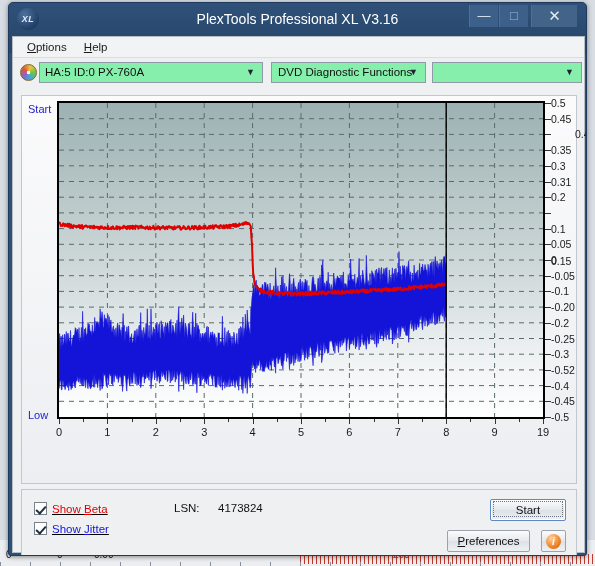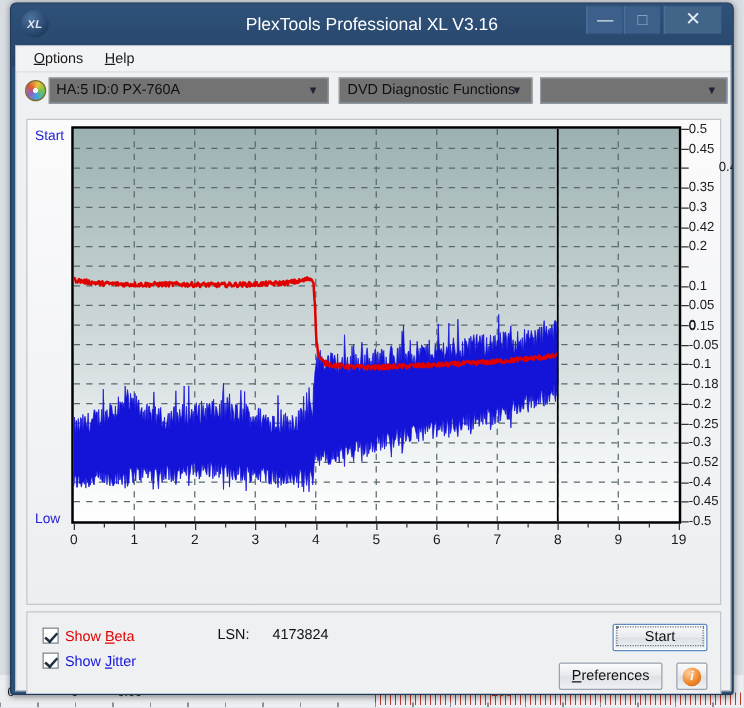--- a/index.html
+++ b/index.html
@@ -118,7 +118,7 @@
     position: absolute;
     height: 21px;
     top: 4px;
-    background: #737373;
+    background: #86efac;
     border: 1px solid #8f9aa6;
     font-size: 11.5px;
     color: #101010;

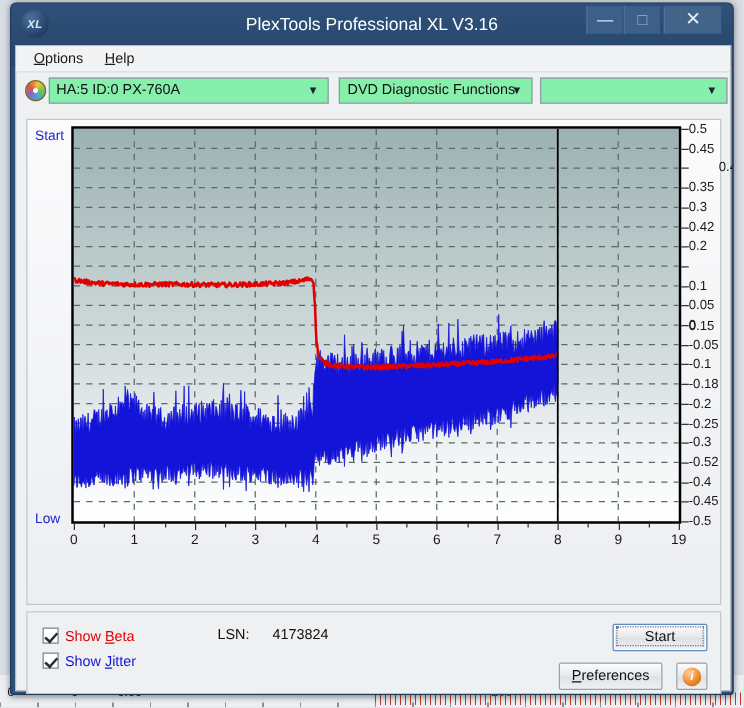--- a/index.html
+++ b/index.html
@@ -348,7 +348,7 @@
         <div class="ytickmark" style="top: 69.8px;"></div>
         <div class="ytick" style="top: 64.8px;">0.3</div>
         <div class="ytickmark" style="top: 85.5px;"></div>
-        <div class="ytick" style="top: 80.5px;">0.42</div>
+        <div class="ytick" style="top: 80.5px;">0.31</div>
         <div class="ytickmark" style="top: 101.2px;"></div>
         <div class="ytick" style="top: 96.2px;">0.2</div>
         <div class="ytickmark" style="top: 116.9px;"></div>

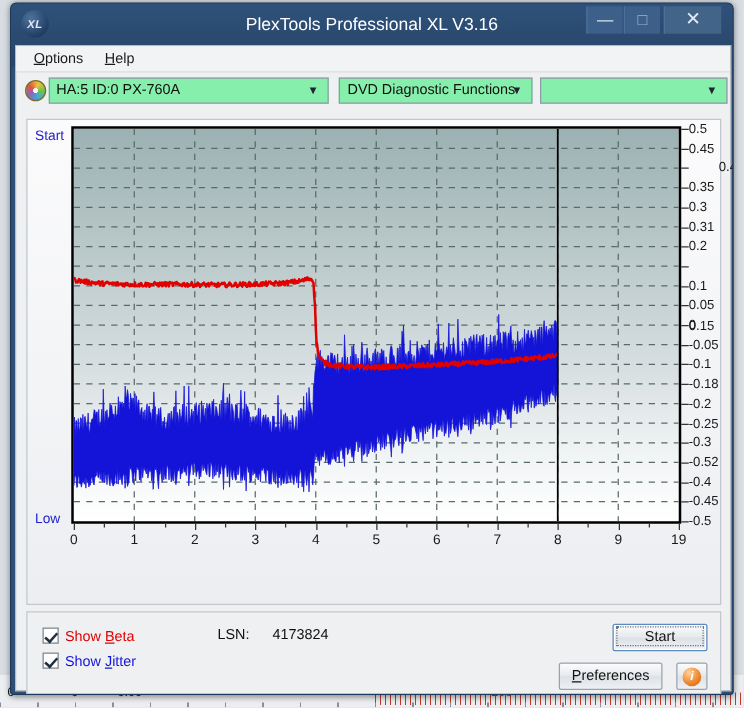--- a/index.html
+++ b/index.html
@@ -364,7 +364,7 @@
         <div class="ytickmark" style="top: 195.4px;"></div>
         <div class="ytick" style="top: 190.4px;">-0.1</div>
         <div class="ytickmark" style="top: 211.1px;"></div>
-        <div class="ytick" style="top: 206.1px;">-0.18</div>
+        <div class="ytick" style="top: 206.1px;">-0.20</div>
         <div class="ytickmark" style="top: 226.8px;"></div>
         <div class="ytick" style="top: 221.8px;">-0.2</div>
         <div class="ytickmark" style="top: 242.5px;"></div>

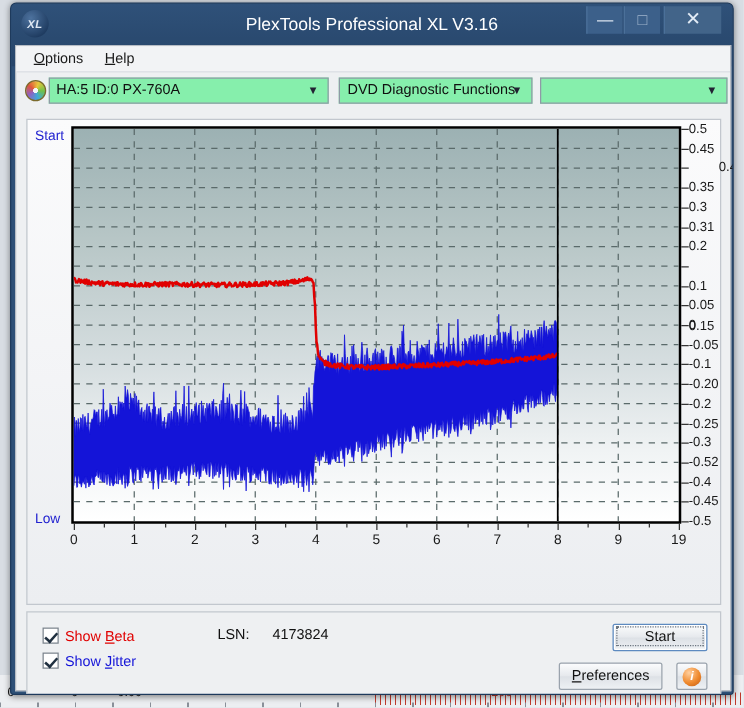--- a/index.html
+++ b/index.html
@@ -192,7 +192,7 @@
     background: #eef0f2;
     border: 1px solid #c2c7ce;
   }
-  .chk-row { position: absolute; left: 12px; font-size: 11.5px; }
+  .chk-row { position: absolute; left: 12px; font-size: 11.5px; text-decoration: underline; }
   #chk-beta-row  { top: 12px; }
   #chk-jitter-row{ top: 32px; }
   .checkbox {

